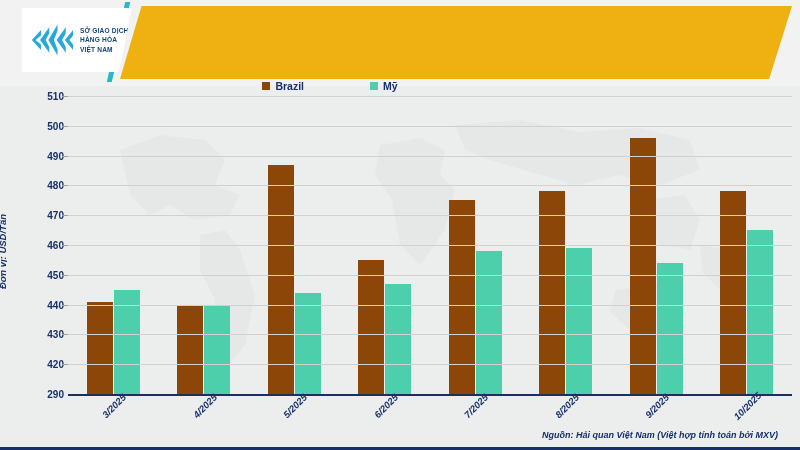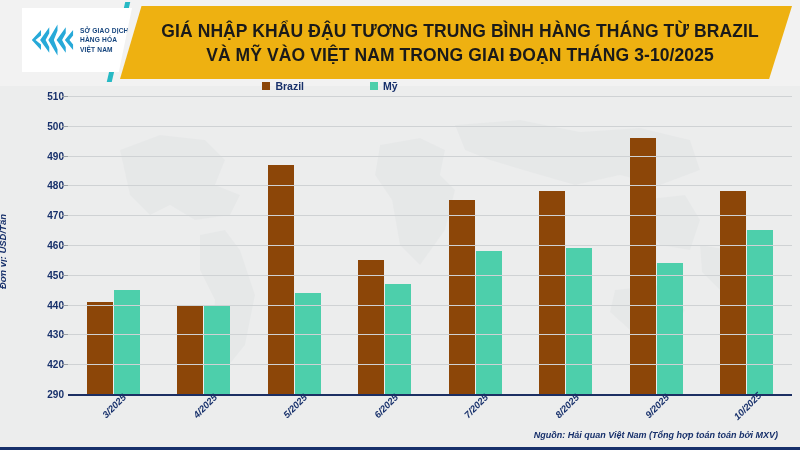--- a/index.html
+++ b/index.html
@@ -194,7 +194,6 @@
     </div>
   </div>
 
-  <div class="banner-title">GIÁ NHẬP KHẨU ĐẬU TƯƠNG TRUNG BÌNH HÀNG THÁNG TỪ BRAZIL VÀ MỸ VÀO VIỆT NAM TRONG GIAI ĐOẠN THÁNG 3-10/2025</div>
 </div>
 
 <div class="legend">

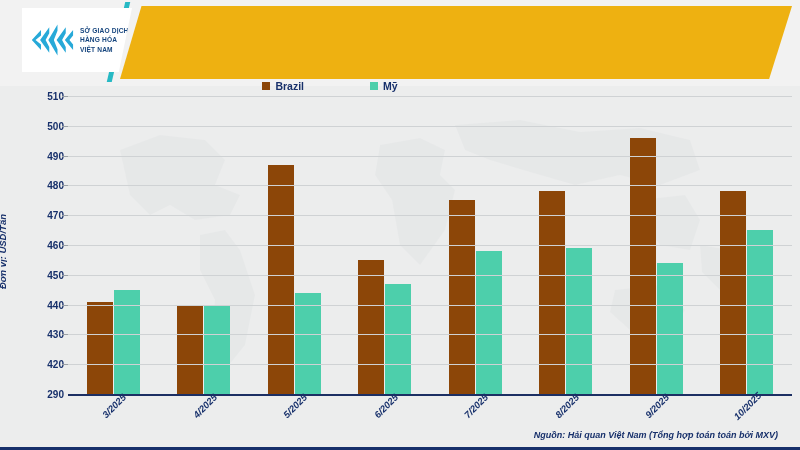--- a/index.html
+++ b/index.html
@@ -318,7 +318,7 @@
     </div>
   </div>
 
-<div class="source">Nguồn: Hải quan Việt Nam (Tổng hợp toán toán bởi MXV)</div>
+<div class="source">Nguồn: Hải quan Việt Nam (Việt hợp tính toán bởi MXV)</div>
 <div class="bottom-rule"></div>
 
 </body></html>

